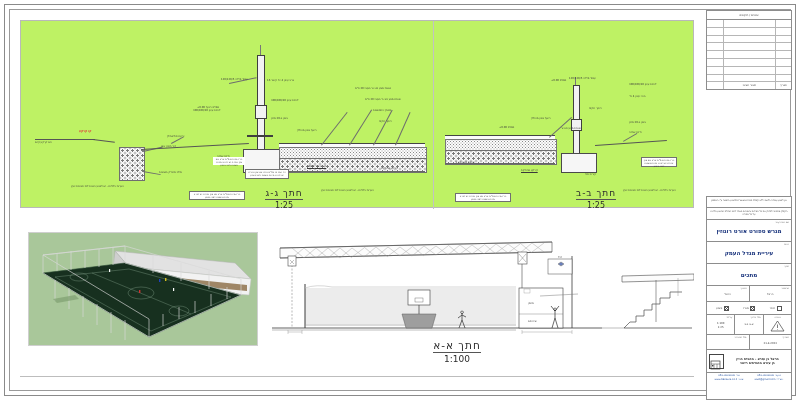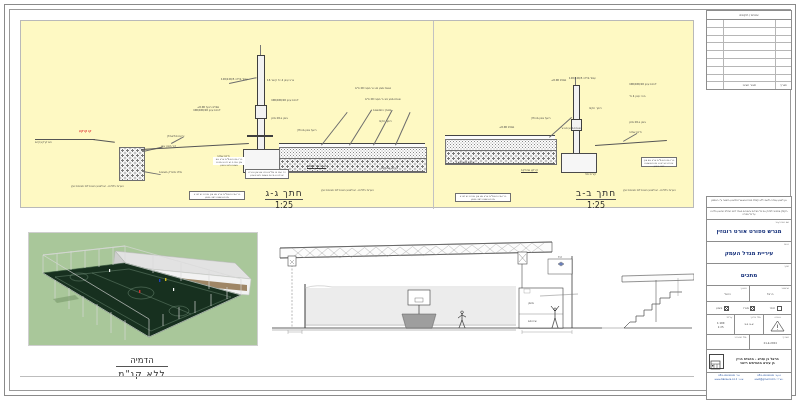--- a/index.html
+++ b/index.html
@@ -10,7 +10,7 @@
 
   
   .draw-area{position:absolute;left:12px;top:12px;width:690px;height:376px;box-sizing:border-box;}
-  .panel-top{position:absolute;left:8px;top:8px;width:674px;height:188px;border:1px solid #b9b9b9;box-sizing:border-box;background:#fef9c3;}
+  .panel-top{position:absolute;left:8px;top:8px;width:674px;height:188px;border:1px solid #b9b9b9;box-sizing:border-box;background:#bef264;}
   .panel-bot{position:absolute;left:8px;top:214px;width:674px;height:158px;box-sizing:border-box;}
 
   .vdiv{position:absolute;top:8px;height:188px;width:0;border-left:1px solid #c2c2c2;}

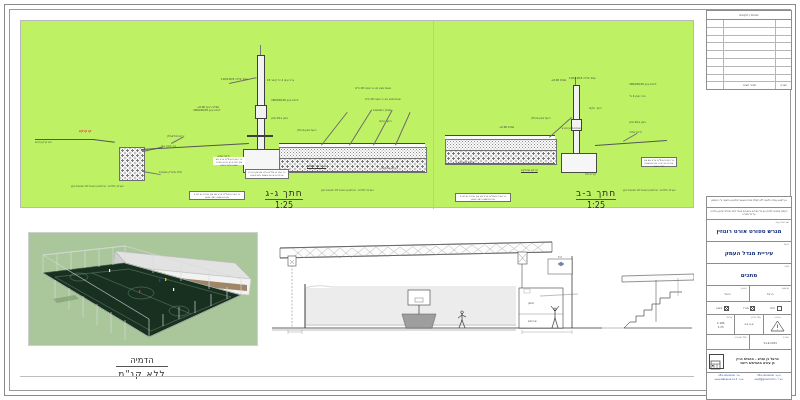--- a/index.html
+++ b/index.html
@@ -313,6 +313,10 @@
         <div class="cad" style="left:256px;top:94px;">שירותים</div>
         <div class="cad" style="left:286px;top:30px;">דגל</div>
 
+        <div class="sect-title" style="left:130px;top:108px;width:110px;">
+          <span class="t1" style="font-size:10.5px;">חתך א-א</span>
+          <span class="t2" style="font-size:9px;">1:100</span>
+        </div>
       </div>
 
       <div class="hline" style="left:0;top:150px;width:674px;background:#bdbdbd;"></div>

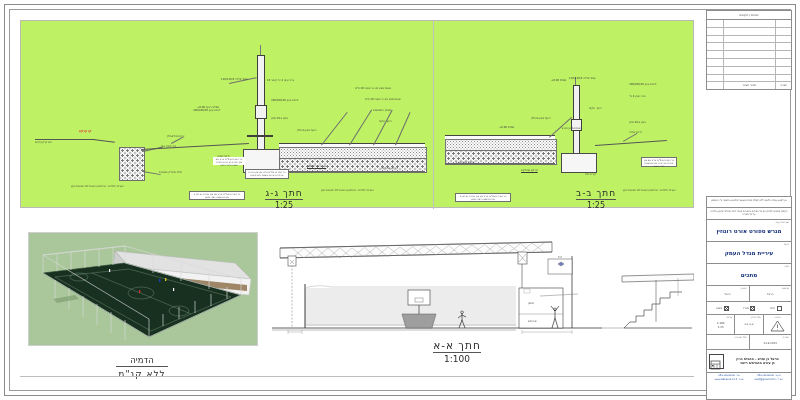--- a/index.html
+++ b/index.html
@@ -246,10 +246,6 @@
           <polygon points="46,62 24,66 28,70 50,66" fill="#7fa070" opacity="0.7"></polygon>
         </svg>
       </div>
-      <div class="render-caption">
-        <span class="c1">הדמיה</span>
-        <span class="c2">ללא קנ"מ</span>
-      </div>
 
       <div style="position:absolute;left:252px;top:0;width:422px;height:158px;">
         <svg viewBox="0 0 422 158" width="422" height="158">

